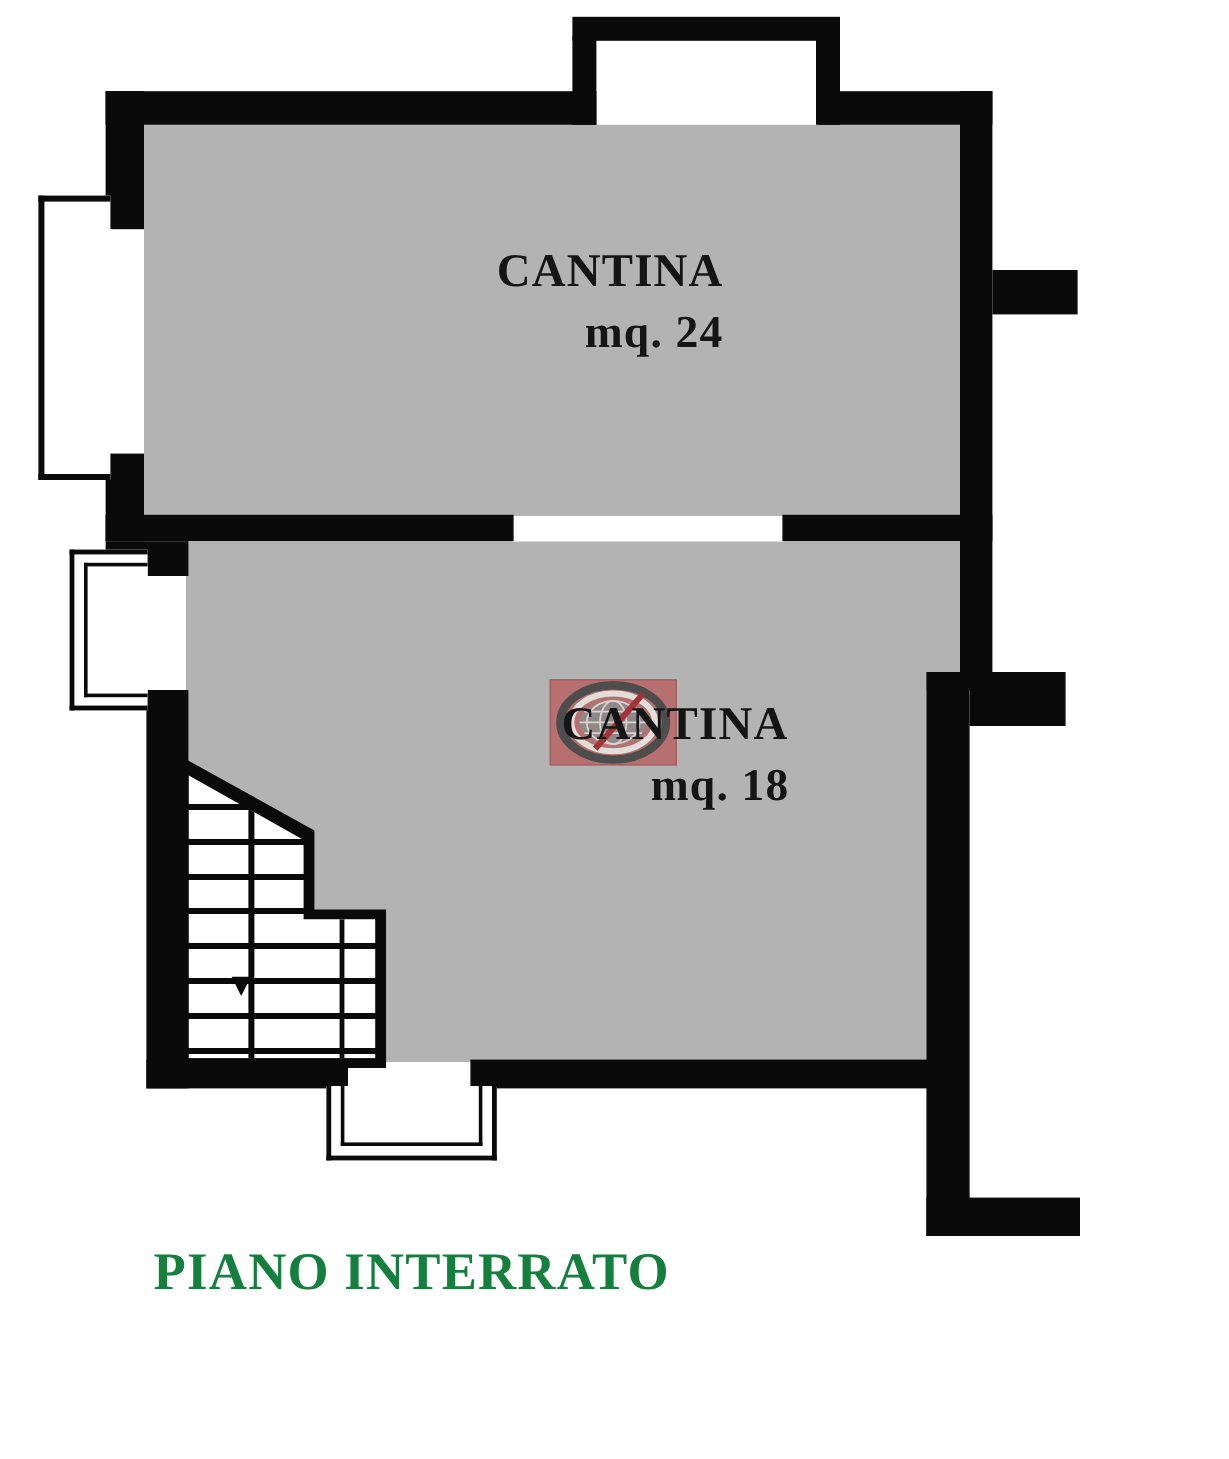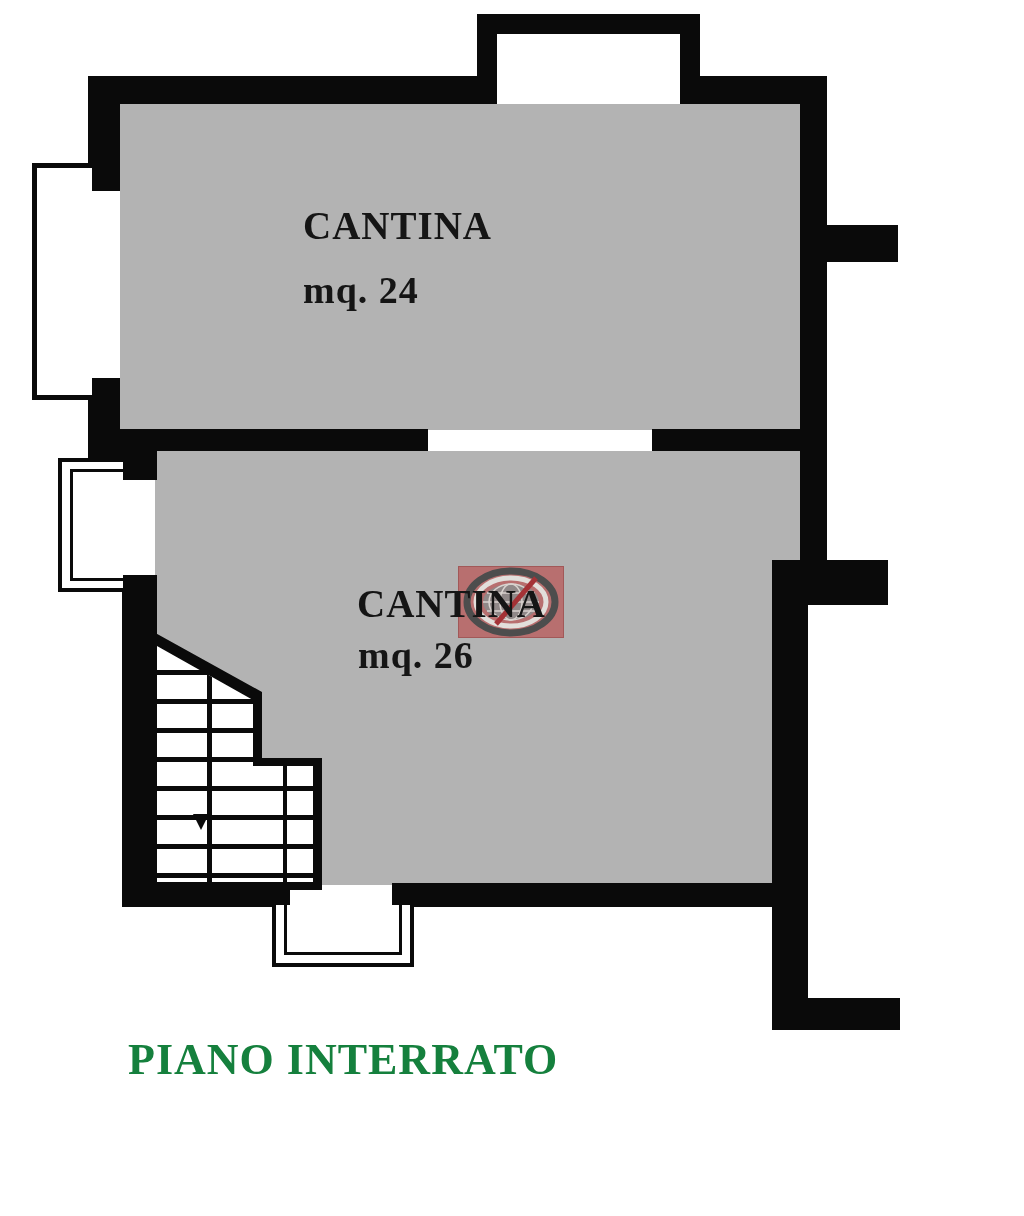--- a/index.html
+++ b/index.html
@@ -10,7 +10,7 @@
   .wall{position:absolute;background:#0a0a0a;z-index:3;}
   .room{position:absolute;background:#b3b3b3;z-index:1;}
   .bay{position:absolute;background:#ffffff;z-index:4;box-sizing:border-box;}
-  .label{position:absolute;z-index:6;color:#151515;font-weight:bold;text-align:left;line-height:1;letter-spacing:1px;}
+  .label{position:absolute;z-index:6;color:#151515;font-weight:bold;text-align:right;line-height:1;letter-spacing:1px;}
   .room-name{font-size:39px;}
   .room-area{font-size:38px;}
   #floor-title{position:absolute;z-index:6;color:#15803d;font-weight:bold;font-size:44px;line-height:1;letter-spacing:1px;}

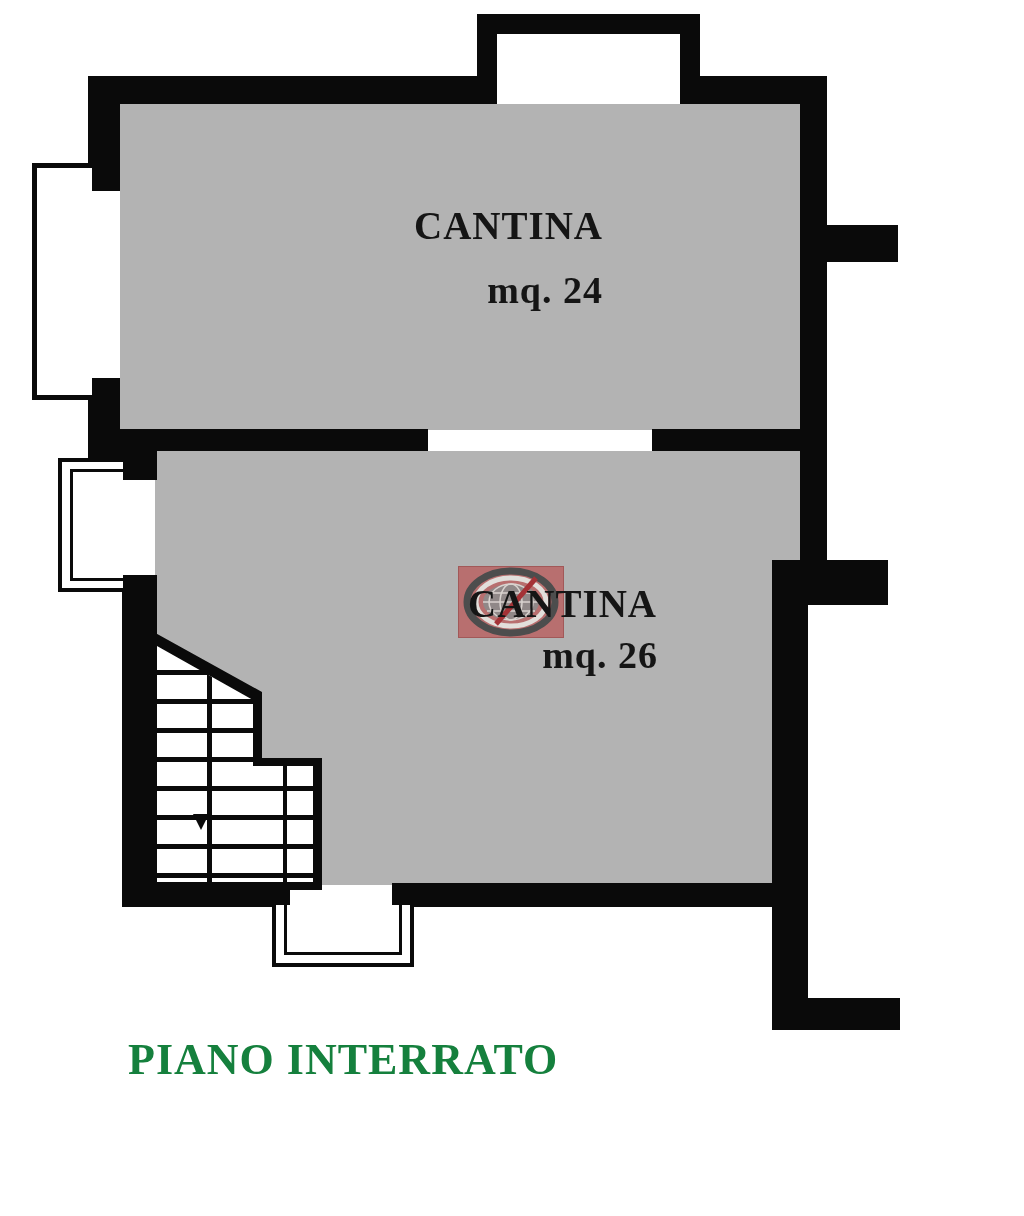--- a/index.html
+++ b/index.html
@@ -81,7 +81,7 @@
   <div class="bay" style="left:284px;top:905px;width:118px;height:50px;border:3px solid #0a0a0a;border-top:none;"></div>
 
   <div class="label room-name" style="left:303px;top:206px;width:300px;">CANTINA</div>
-  <div class="label room-area" style="left:303px;top:258px;width:300px;margin-top:13px;">mq. 24</div>
+  <div class="label room-area" style="left:303px;top:258px;width:300px;">mq. 24</div>
   <div class="label room-name" style="left:357px;top:584px;width:300px;">CANTINA</div>
   <div class="label room-area" style="left:358px;top:636px;width:300px;">mq. 26</div>
 

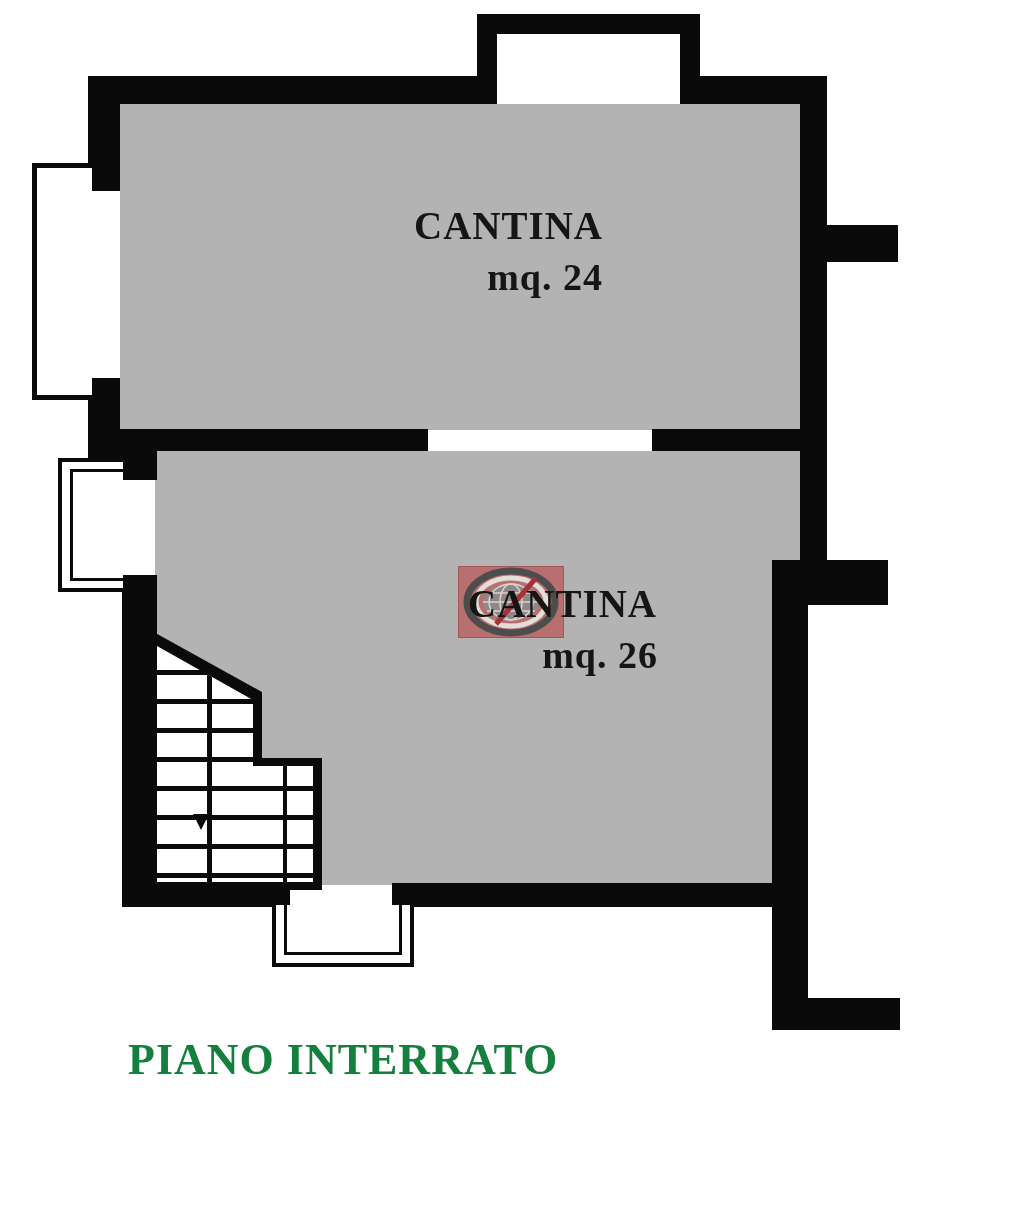--- a/index.html
+++ b/index.html
@@ -83,7 +83,7 @@
   <div class="label room-name" style="left:303px;top:206px;width:300px;">CANTINA</div>
   <div class="label room-area" style="left:303px;top:258px;width:300px;">mq. 24</div>
   <div class="label room-name" style="left:357px;top:584px;width:300px;">CANTINA</div>
-  <div class="label room-area" style="left:358px;top:636px;width:300px;">mq. 26</div>
+  <div class="label room-area" style="left:358px;top:636px;width:300px;">mq. 18</div>
 
   <div id="floor-title" style="left:128px;top:1038px;">PIANO INTERRATO</div>
 

